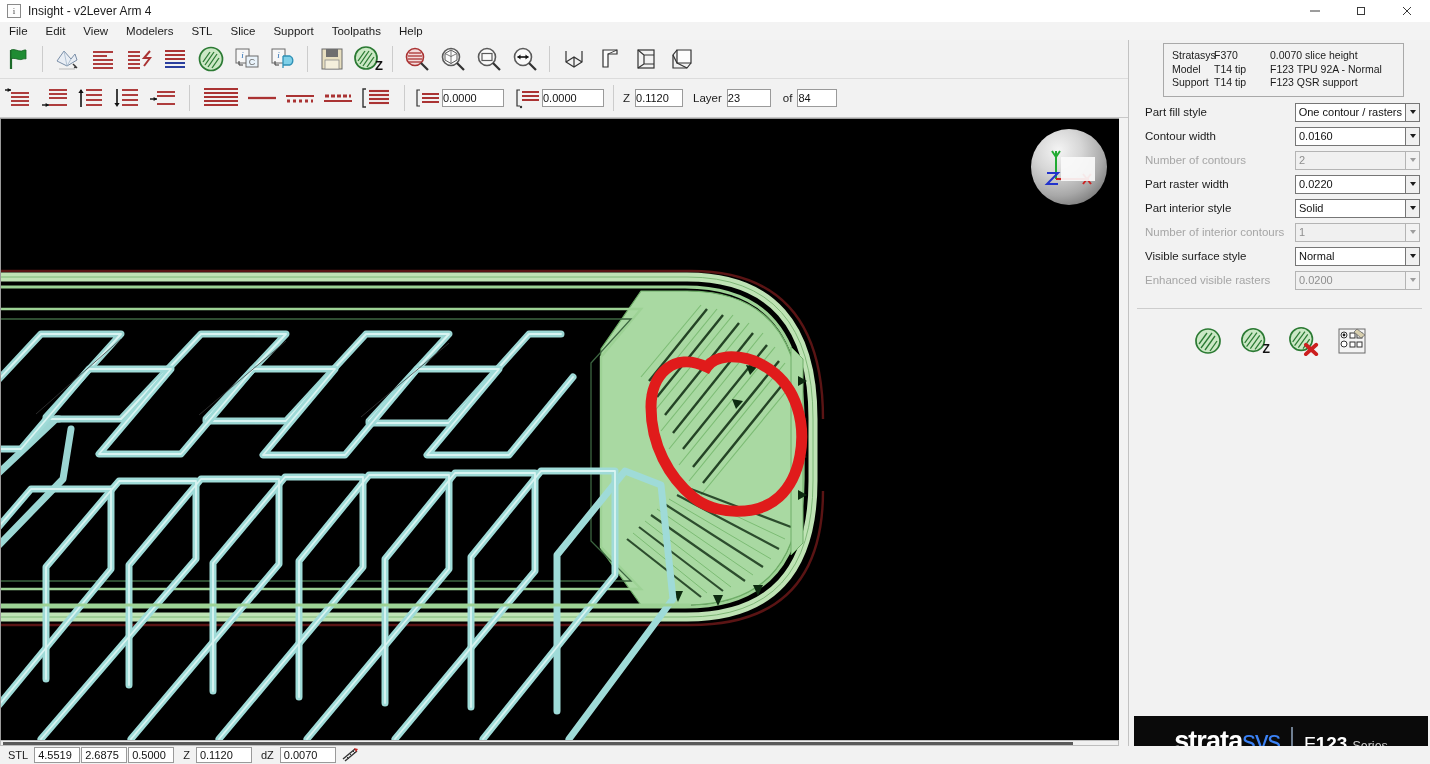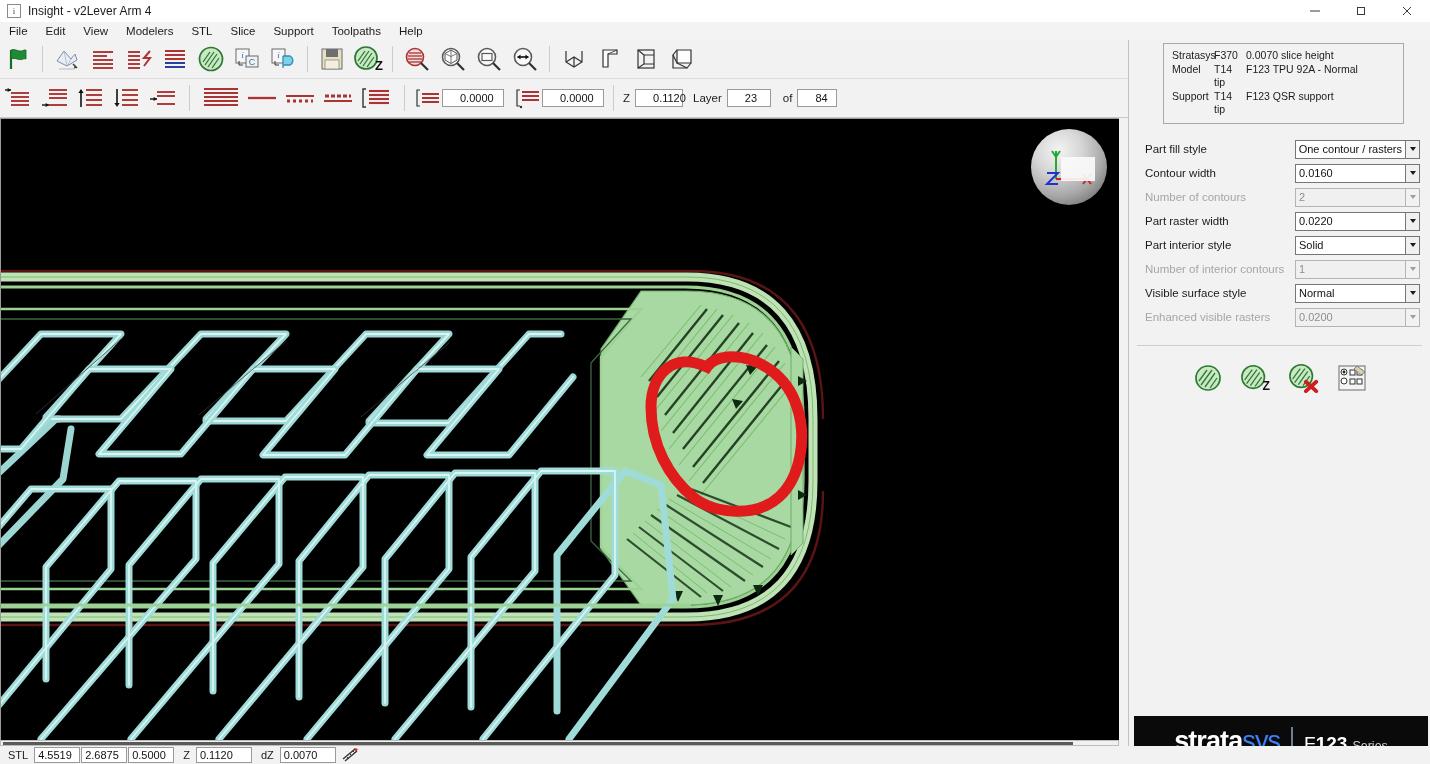--- a/index.html
+++ b/index.html
@@ -114,7 +114,7 @@
   }
   .info-row { display: flex; font-size: 10.5px; color: #1b1b1b; line-height: 13.5px; }
   .info-c1 { width: 42px; }
-  .info-c2 { width: 32px; }
+  .info-c2 { width: 56px; }
   .info-c3 { flex: 1; }
 
   .form { margin-top: 14px; padding: 0 10px 0 16px; }

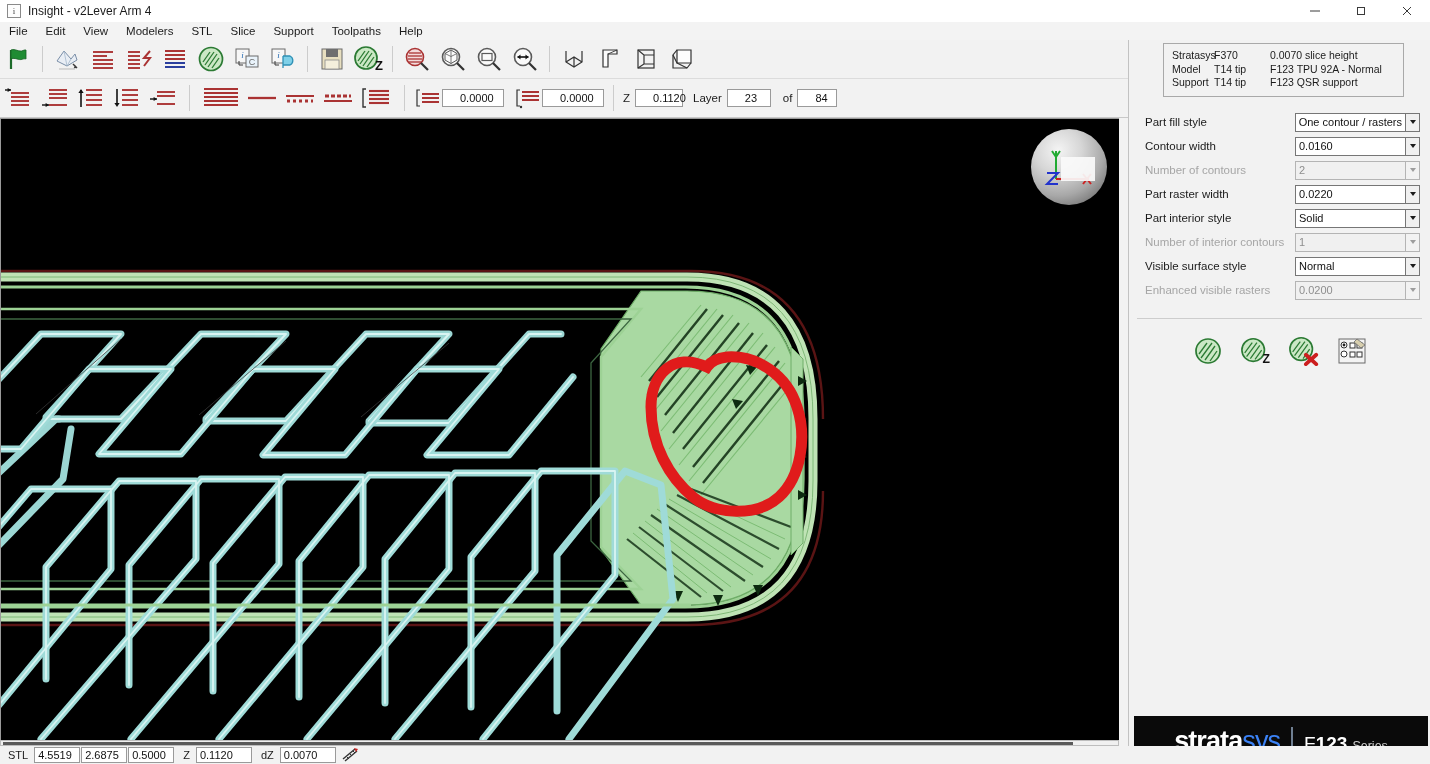--- a/index.html
+++ b/index.html
@@ -69,7 +69,7 @@
   .mini-ico { width: 28px; height: 24px; display:flex; align-items:center; justify-content:center; }
   .txtfield {
     height: 18px; border: 1px solid #9a9a9a; background: #ffffff;
-    font-size: 11px; color: #111; padding: 0 17px; line-height: 16px;
+    font-size: 11px; color: #111; padding: 0 0; line-height: 16px;
     font-family: "Liberation Sans", sans-serif;
   }
   .lbl-sm { font-size: 11.5px; color: #1b1b1b; margin: 0 5px; }

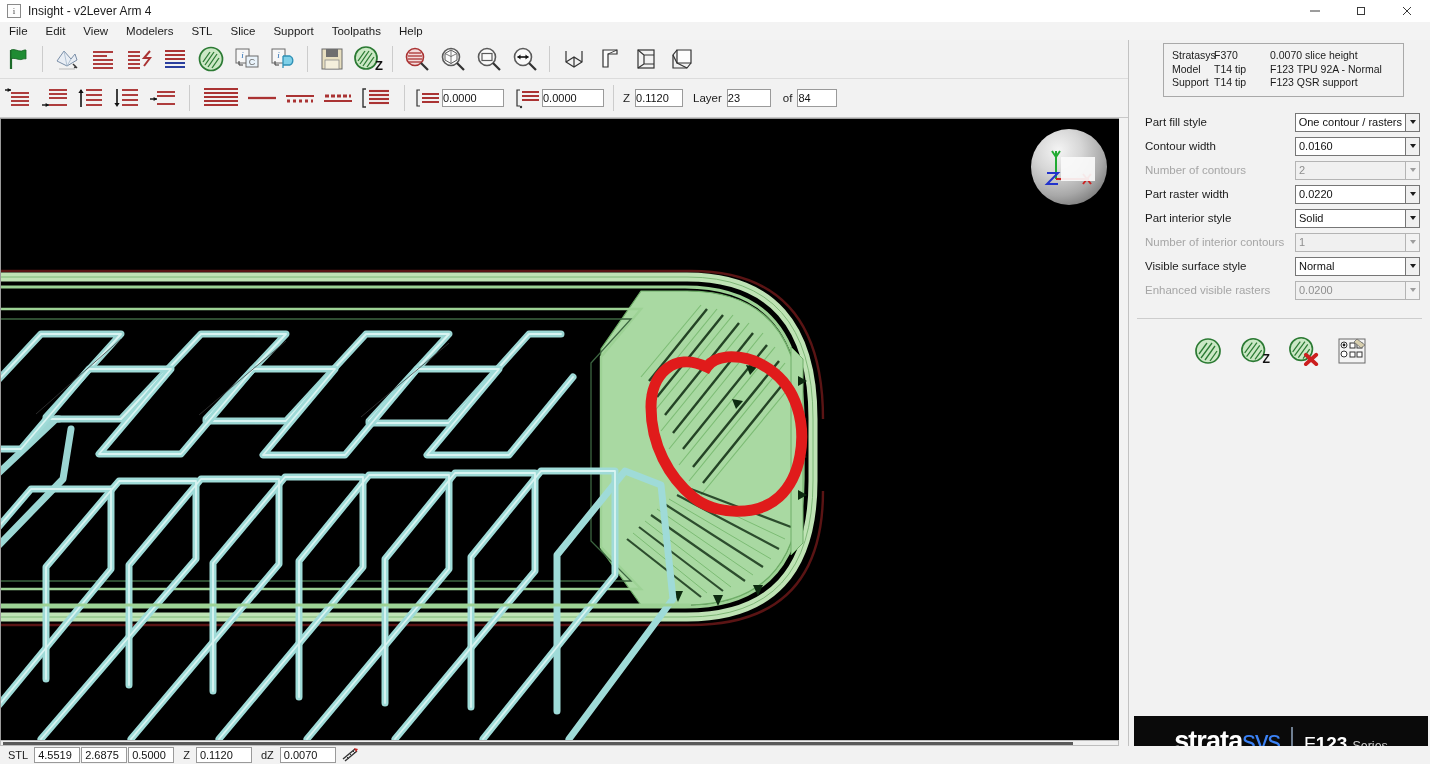--- a/index.html
+++ b/index.html
@@ -117,7 +117,7 @@
   .info-c2 { width: 56px; }
   .info-c3 { flex: 1; }
 
-  .form { margin-top: 14px; padding: 0 10px 0 16px; }
+  .form { margin-top: 4px; padding: 0 10px 0 16px; }
   .frow { display: flex; align-items: center; height: 23px; margin-bottom: 1px; }
   .flabel { font-size: 11.5px; color: #1b1b1b; width: 150px; }
   .flabel.dim { color: #a6a6a6; }

